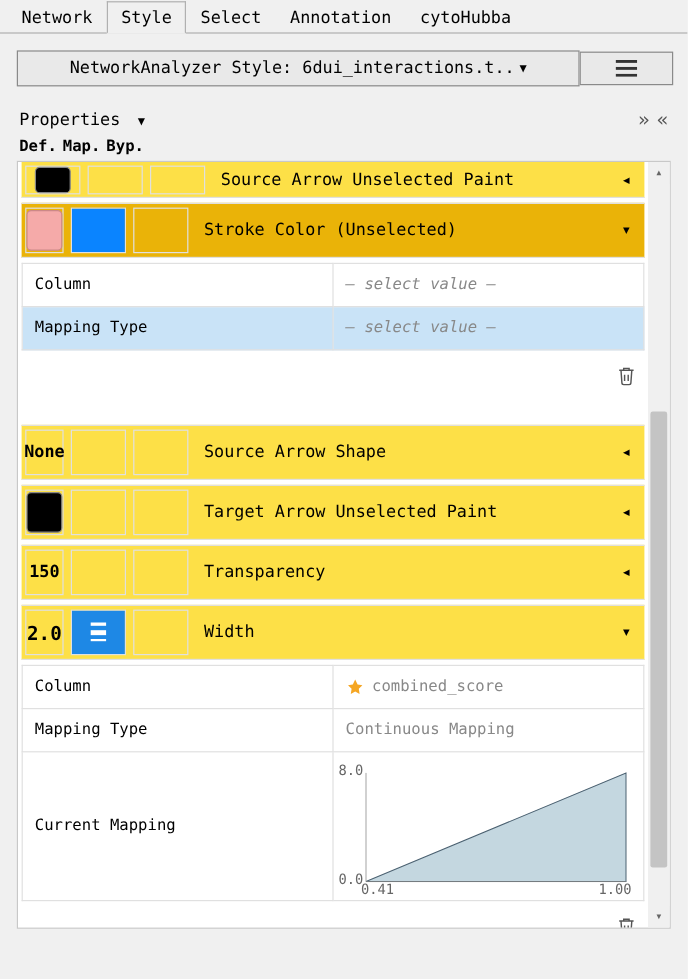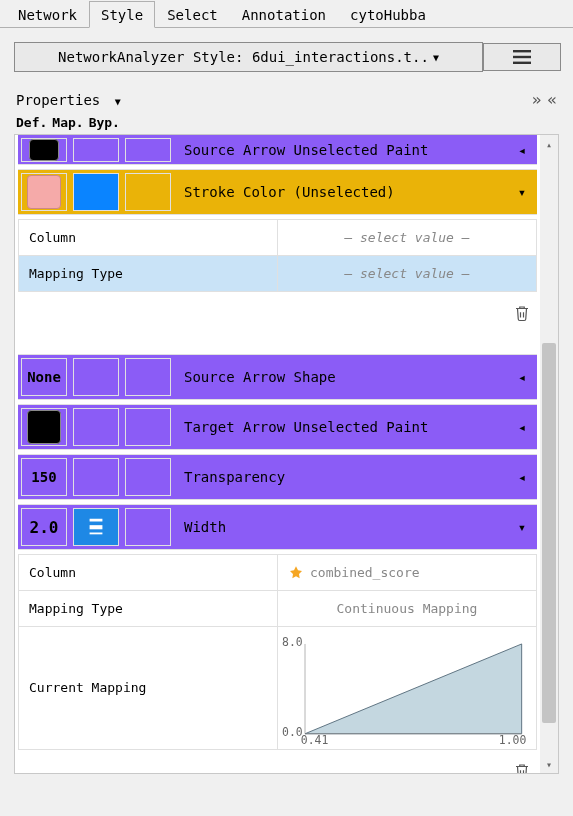--- a/index.html
+++ b/index.html
@@ -122,7 +122,7 @@
     border-top: 1px solid #e0e0e0;
     border-bottom: 1px solid #e0e0e0;
     margin: 4px 3px;
-    background: #8b5cf6;
+    background: #fde047;
   }
   .prow.first { border-top: none; margin-top: 0; }
   .prow.sel { background: #eab308; }

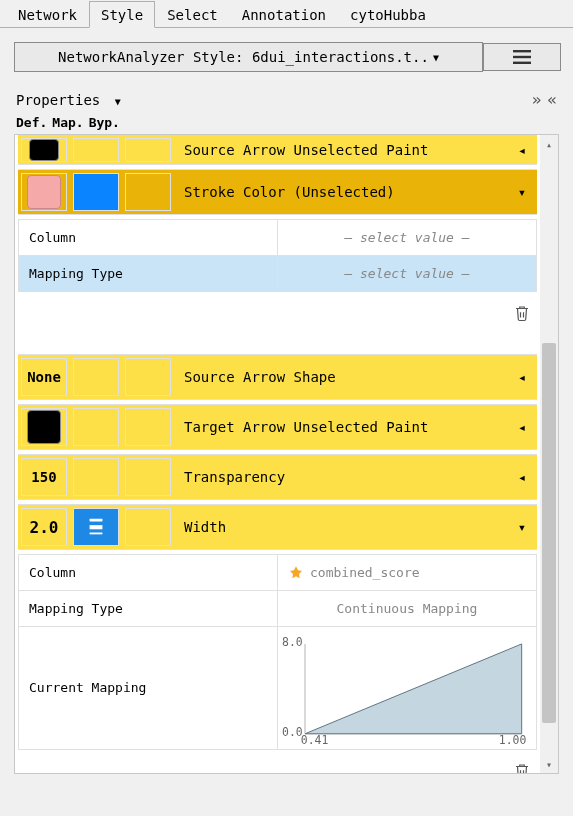--- a/index.html
+++ b/index.html
@@ -162,7 +162,7 @@
     background: #fff;
   }
   .maptable tr.sel td { background: #c9e3f7; }
-  .maptable td.right { color: #888; text-align: center; }
+  .maptable td.right { color: #888; }
   .maptable td.cur {
     height: 120px; padding: 0; background: #fff;
   }

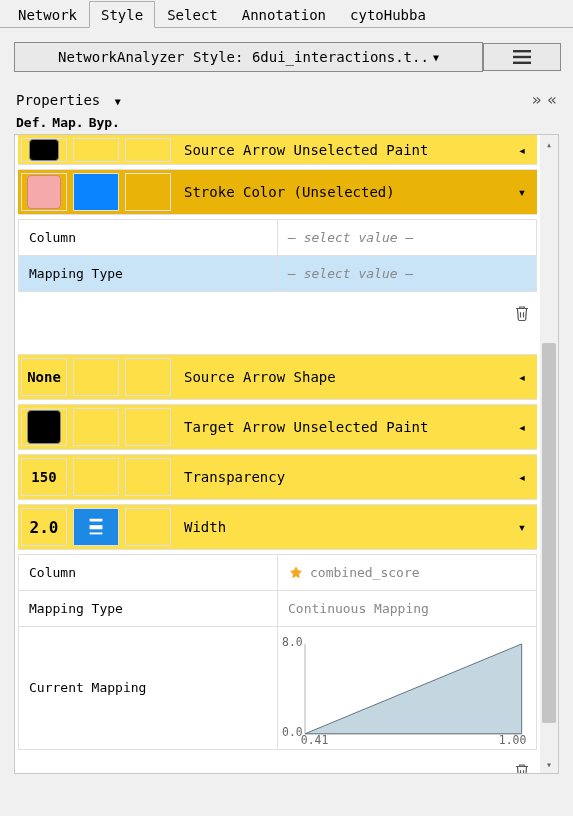--- a/index.html
+++ b/index.html
@@ -133,7 +133,7 @@
     display:flex; align-items:center; justify-content:center;
     font-weight: bold; font-size: 14px;
   }
-  .cell-def { width: 46px; }
+  .cell-def { width: 32px; }
   .cell-map { width: 46px; }
   .cell-byp { width: 46px; }
   .plabel { flex: 1; padding-left: 10px; }

